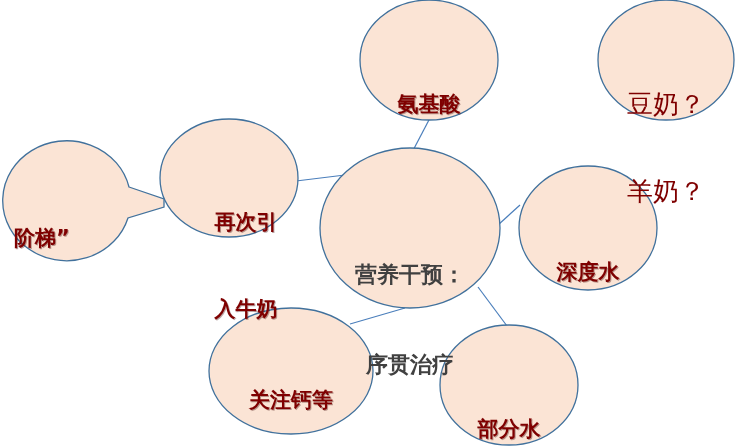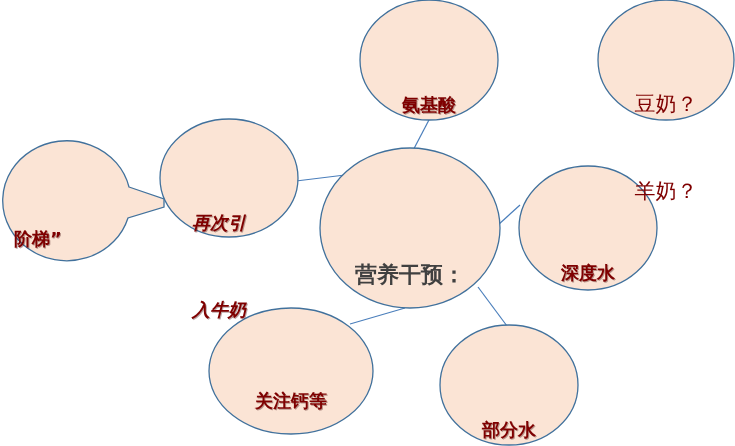--- a/index.html
+++ b/index.html
@@ -7,7 +7,7 @@
          font-family: "DejaVu Sans", "Liberation Sans", sans-serif; }
   svg.canvas { position: absolute; left: 0; top: 0; }
   .label { position: absolute; text-align: center; font-weight: bold;
-           color: #7f0000; font-size: 18px; line-height: 29px;
+           color: #7f0000; font-size: 21px; line-height: 29px;
            text-shadow: 1px 1px 0 rgba(60,0,0,0.35); white-space: pre; }
   .label.center { color: #404040; font-size: 22px; line-height: 30px; text-shadow: none; }
   .label.plain { font-weight: normal; color: #7f0000; text-shadow: none; font-size: 21px; }

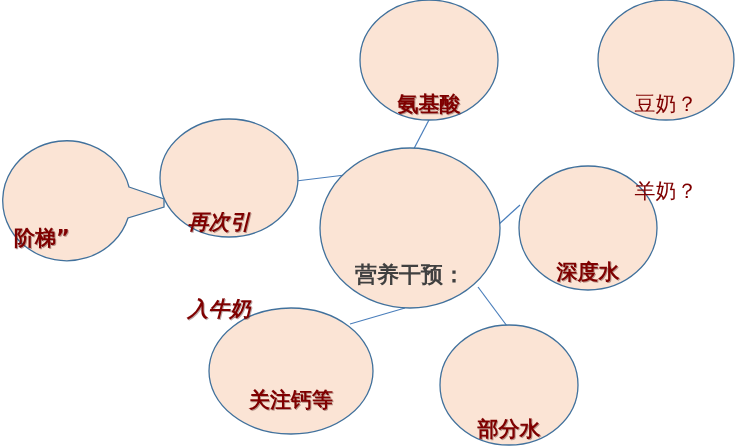--- a/index.html
+++ b/index.html
@@ -10,7 +10,7 @@
            color: #7f0000; font-size: 21px; line-height: 29px;
            text-shadow: 1px 1px 0 rgba(60,0,0,0.35); white-space: pre; }
   .label.center { color: #404040; font-size: 22px; line-height: 30px; text-shadow: none; }
-  .label.plain { font-weight: normal; color: #7f0000; text-shadow: none; font-size: 21px; }
+  .label.plain { font-weight: normal; color: #7f0000; text-shadow: none; font-size: 26px; }
   .line { display: block; }
 </style>
 </head>

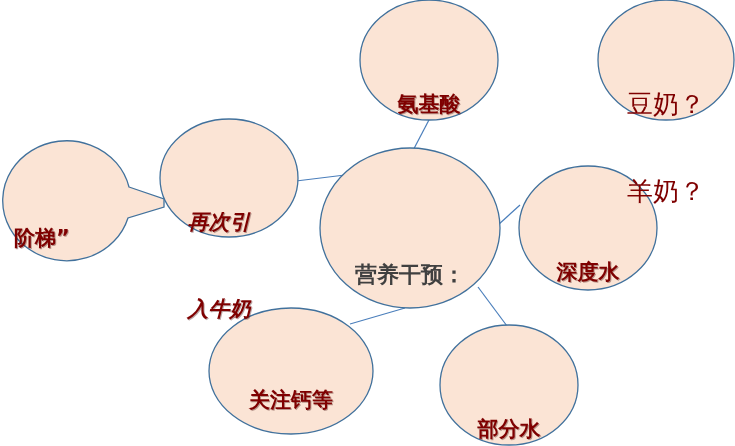--- a/index.html
+++ b/index.html
@@ -40,7 +40,7 @@
   <span class="line">阶梯”</span>
 </div>
 
-<div class="label" style="left:159px; top:150px; width:120px;font-style:italic;">
+<div class="label" style="left:186px; top:150px; width:120px;">
   <span class="line">再次引</span>
   <span class="line">入牛奶</span>
 </div>

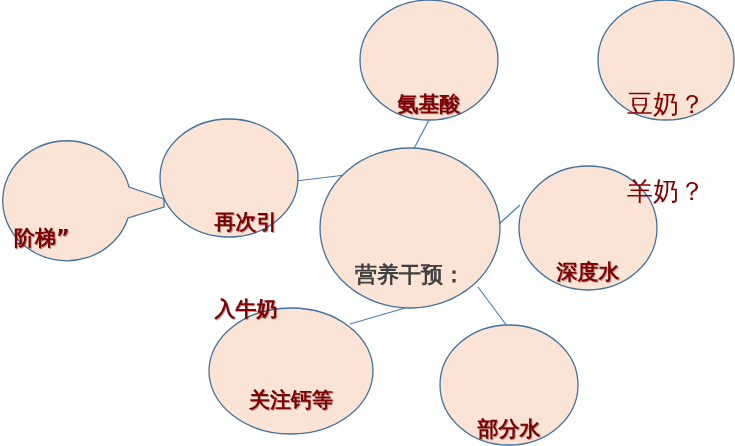--- a/index.html
+++ b/index.html
@@ -56,6 +56,7 @@
 
 <div class="label center" style="left:335px; top:200px; width:150px;">
   <span class="line">营养干预：</span>
+  <span class="line">序贯治疗</span>
 </div>
 
 <div class="label" style="left:528px; top:200px; width:120px;">

